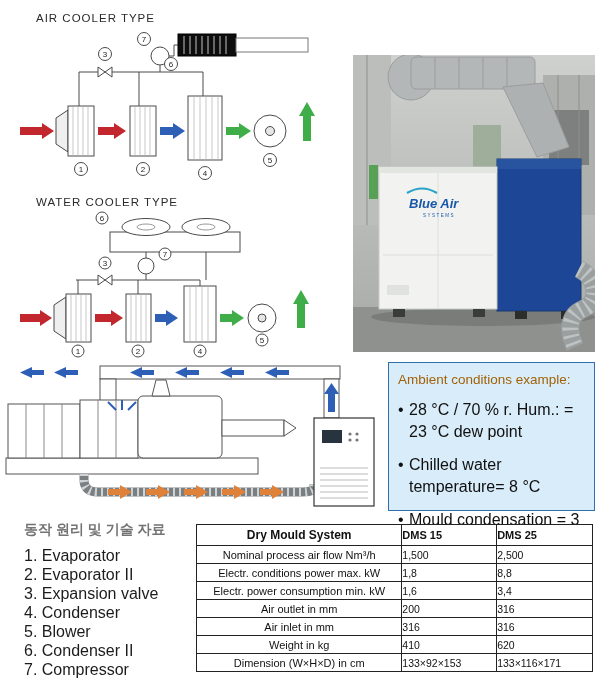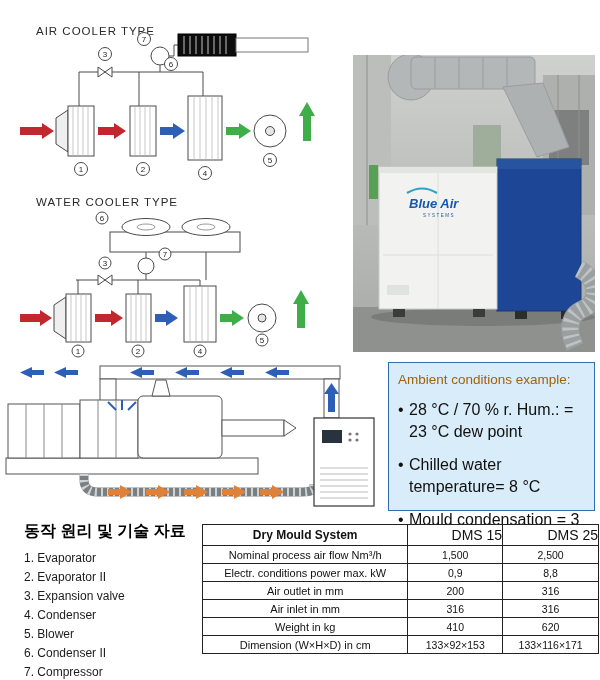--- a/index.html
+++ b/index.html
@@ -8,7 +8,7 @@
   .page { position:relative; width:600px; height:680px; background:#fff; overflow:hidden; }
 
   .diagram-title { position:absolute; font-size:11.5px; letter-spacing:1px; color:#2a2a2a; }
-  #air-title { left:36px; top:12px;margin-top:13px; }
+  #air-title { left:36px; top:12px; }
   #water-title { left:36px; top:196px; }
 
   .svg-abs { position:absolute; }

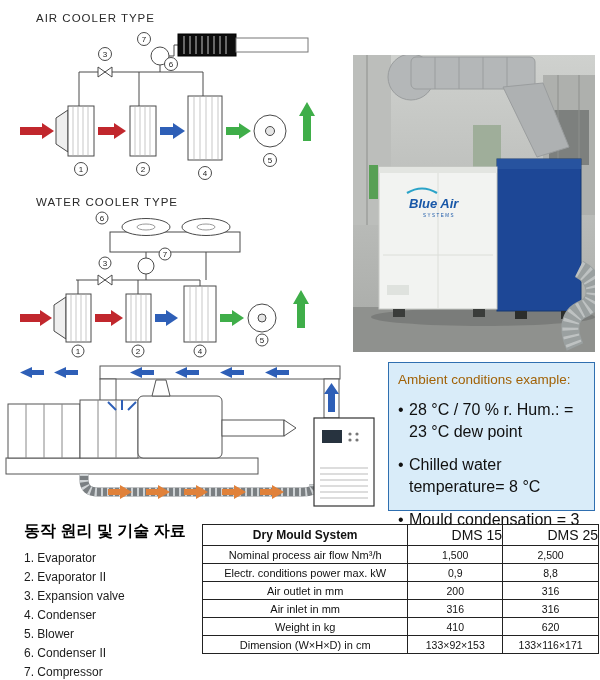--- a/index.html
+++ b/index.html
@@ -26,7 +26,7 @@
   .ambient li::before { content:"\2022"; position:absolute; left:0; top:0; }
 
   .legend { position:absolute; left:24px; top:521px; width:172px; }
-  .legend-title { font-size:16px; font-weight:bold; color:#000000; margin-bottom:7px; }
+  .legend-title { font-size:14px; font-weight:bold; color:#737373; margin-bottom:7px; }
   .legend ul { list-style:none; }
   .legend li { font-size:12px; color:#1c1c1c; line-height:19px; }
 

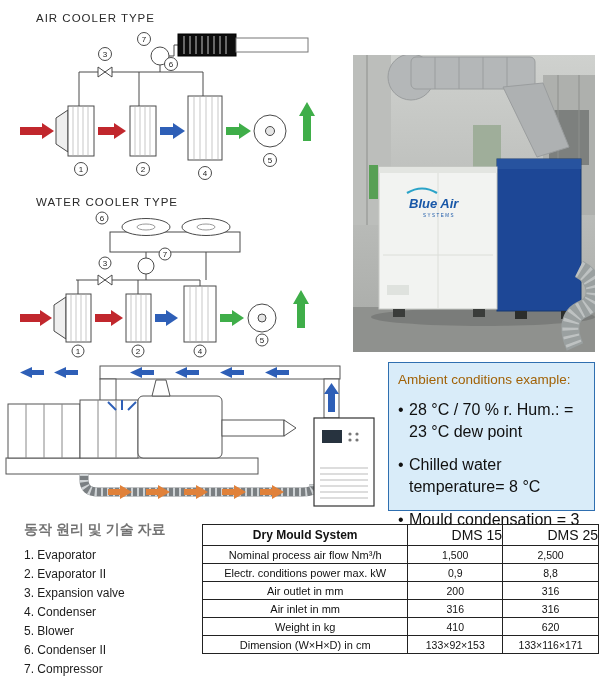--- a/index.html
+++ b/index.html
@@ -30,7 +30,7 @@
   .legend ul { list-style:none; }
   .legend li { font-size:12px; color:#1c1c1c; line-height:19px; }
 
-  .spec-table { position:absolute; left:202px; top:524px; width:397px;
+  .spec-table { position:absolute; left:196px; top:524px; width:397px;
                 border-collapse:collapse; border:1.5px solid #111; background:#fff; }
   .spec-table th, .spec-table td { border:1px solid #222; color:#111; }
   .spec-table th.name-col { font-size:12px; font-weight:bold; height:21px; text-align:center; }

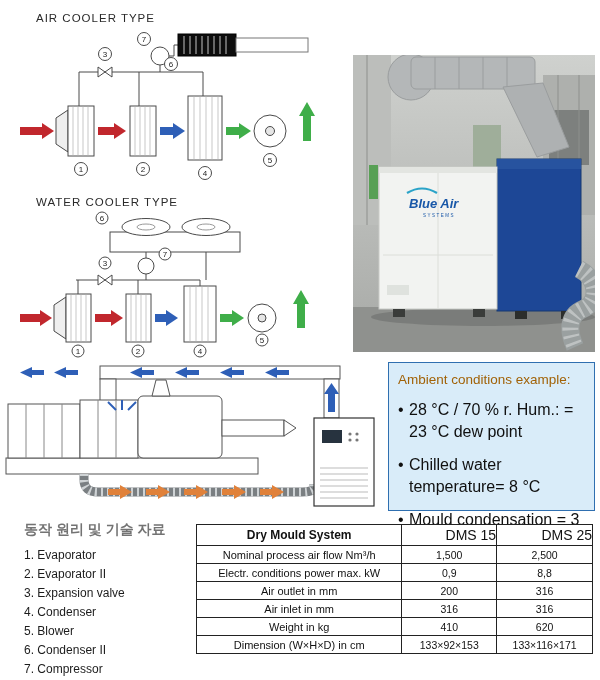--- a/index.html
+++ b/index.html
@@ -34,7 +34,7 @@
                 border-collapse:collapse; border:1.5px solid #111; background:#fff; }
   .spec-table th, .spec-table td { border:1px solid #222; color:#111; }
   .spec-table th.name-col { font-size:12px; font-weight:bold; height:21px; text-align:center; }
-  .spec-table th.model-col { font-size:14px; font-weight:normal; text-align:right; }
+  .spec-table th.model-col { font-size:11px; font-weight:bold; text-align:left; }
   .spec-table td.label { font-size:11px; text-align:center; padding:2px 5px; height:18px; }
   .spec-table td.val { font-size:10.5px; text-align:center; }
 

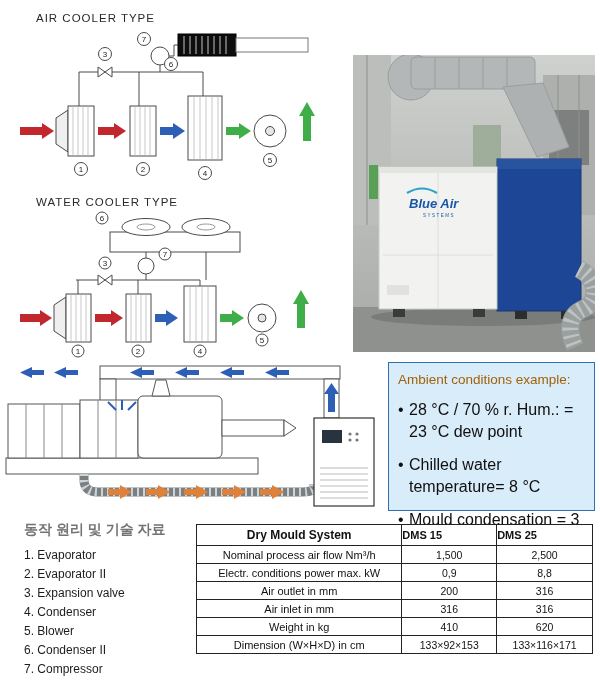--- a/index.html
+++ b/index.html
@@ -28,7 +28,7 @@
   .legend { position:absolute; left:24px; top:521px; width:172px; }
   .legend-title { font-size:14px; font-weight:bold; color:#737373; margin-bottom:7px; }
   .legend ul { list-style:none; }
-  .legend li { font-size:12px; color:#1c1c1c; line-height:19px; }
+  .legend li { font-size:16px; color:#1c1c1c; line-height:19px; }
 
   .spec-table { position:absolute; left:196px; top:524px; width:397px;
                 border-collapse:collapse; border:1.5px solid #111; background:#fff; }

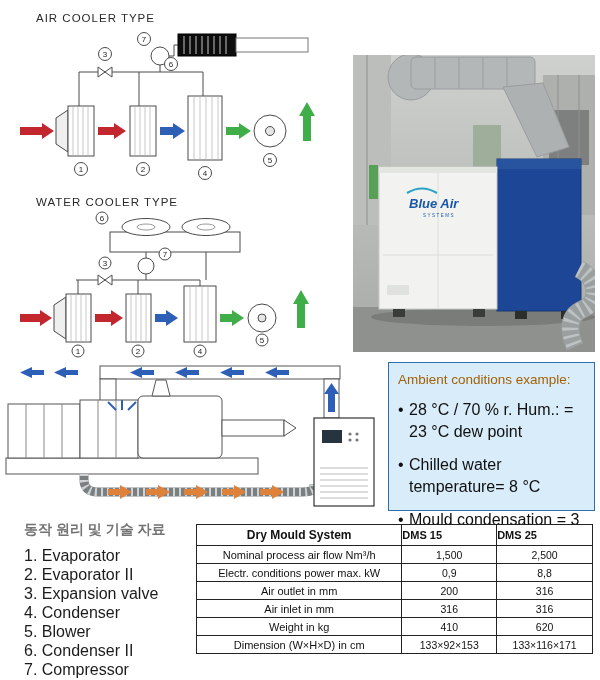--- a/index.html
+++ b/index.html
@@ -36,7 +36,7 @@
   .spec-table th.name-col { font-size:12px; font-weight:bold; height:21px; text-align:center; }
   .spec-table th.model-col { font-size:11px; font-weight:bold; text-align:left; }
   .spec-table td.label { font-size:11px; text-align:center; padding:2px 5px; height:18px; }
-  .spec-table td.val { font-size:10.5px; text-align:center; }
+  .spec-table td.val { font-size:10.5px; }
 
   svg text.numeral { font-family:"Liberation Sans", sans-serif; font-size:8px; fill:#222; }
 </style>

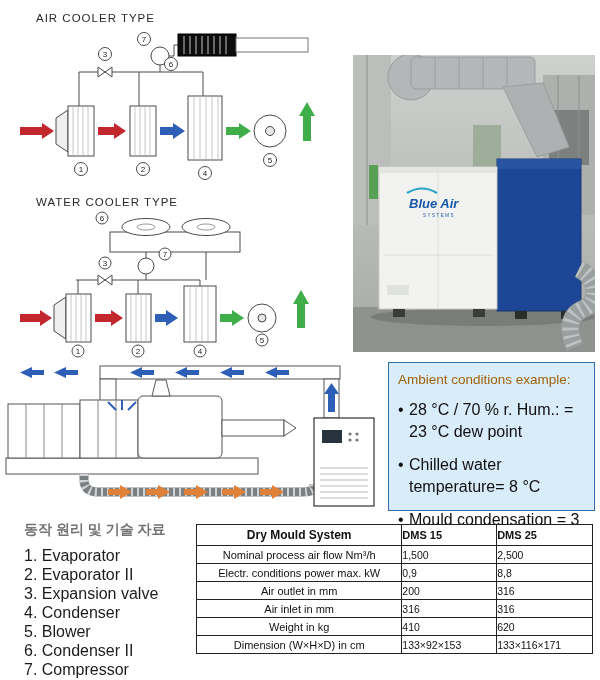--- a/index.html
+++ b/index.html
@@ -349,7 +349,7 @@
       </tr>
       <tr>
         <td class="label">Electr. conditions power max. kW</td>
-        <td class="val">0,9</td>
+        <td class="val">1,8</td>
         <td class="val">8,8</td>
       </tr>
       <tr>

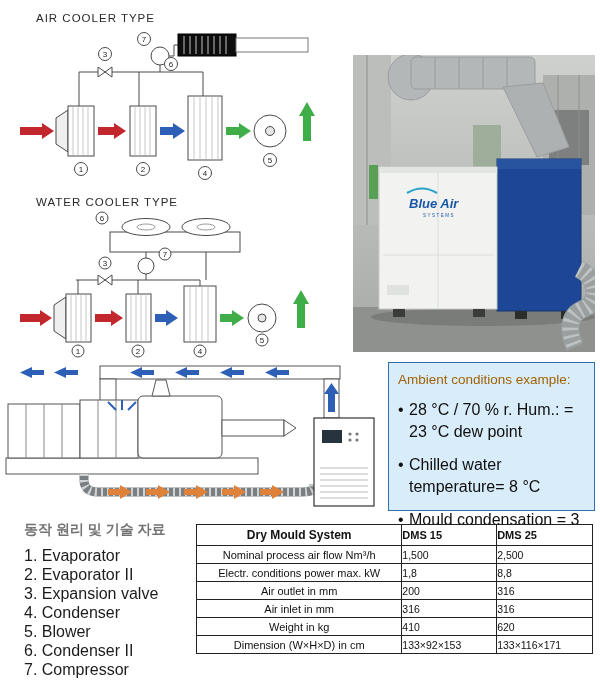--- a/index.html
+++ b/index.html
@@ -353,6 +353,11 @@
         <td class="val">8,8</td>
       </tr>
       <tr>
+        <td class="label">Electr. power consumption min. kW</td>
+        <td class="val">1,6</td>
+        <td class="val">3,4</td>
+      </tr>
+      <tr>
         <td class="label">Air outlet in mm</td>
         <td class="val">200</td>
         <td class="val">316</td>

